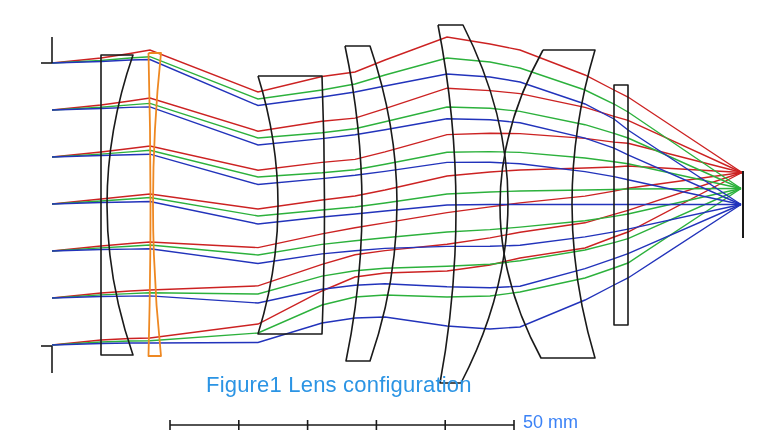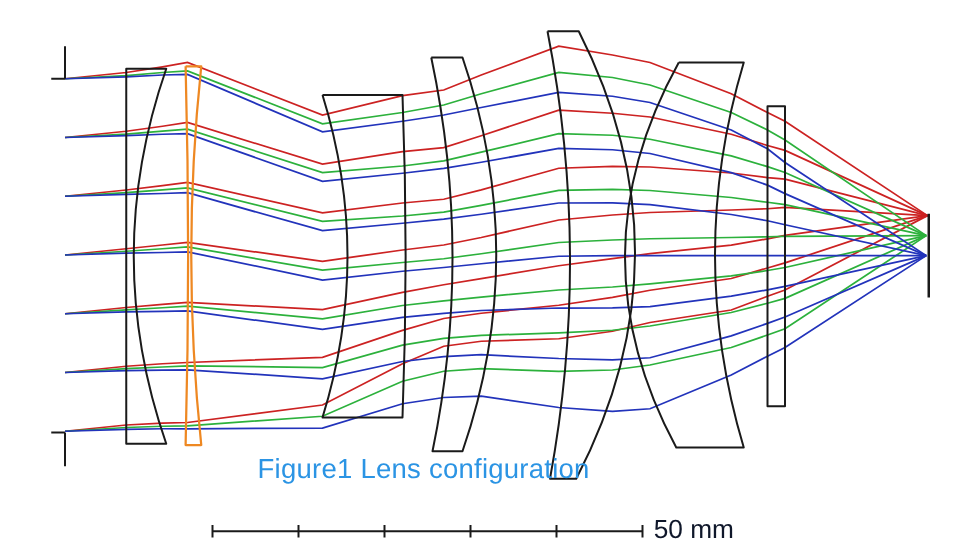--- a/index.html
+++ b/index.html
@@ -6,7 +6,7 @@
   body{width:768px;height:436px;position:relative;overflow:hidden;
        font-family:"Liberation Sans", sans-serif;}
   #stage{position:absolute;left:0;top:0;width:768px;height:436px;}
-  #caption{position:absolute;left:206px;top:362px;font-size:22px;letter-spacing:0.2px;}
+  #caption{position:absolute;left:206px;top:372px;font-size:22px;letter-spacing:0.2px;}
   #scale-label{position:absolute;left:523px;top:412px;font-size:21px;color:#0f172a;}
 </style>
 </head>

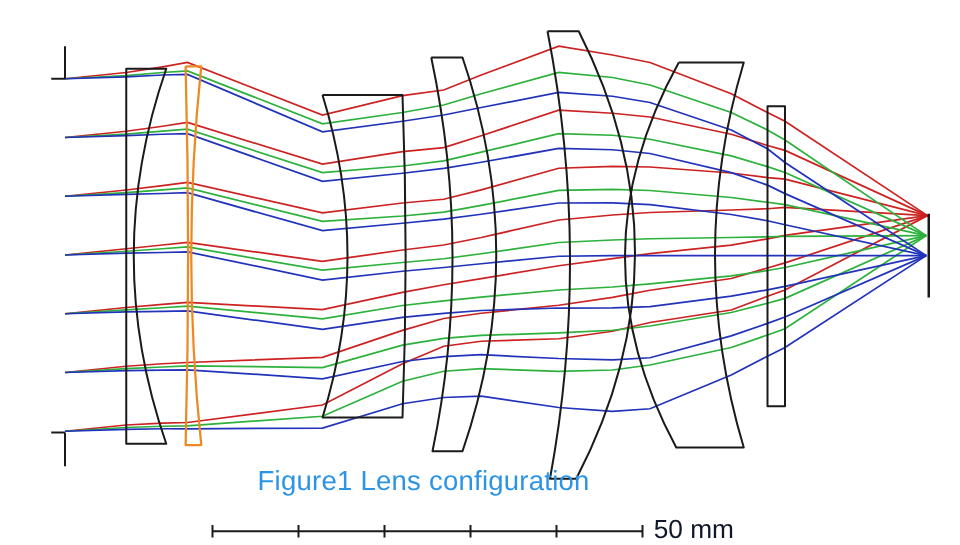--- a/index.html
+++ b/index.html
@@ -7,7 +7,7 @@
        font-family:"Liberation Sans", sans-serif;}
   #stage{position:absolute;left:0;top:0;width:768px;height:436px;}
   #caption{position:absolute;left:206px;top:372px;font-size:22px;letter-spacing:0.2px;}
-  #scale-label{position:absolute;left:523px;top:412px;font-size:21px;color:#0f172a;}
+  #scale-label{position:absolute;left:523px;top:412px;font-size:18px;color:#3b82f6;}
 </style>
 </head>
 <body>

